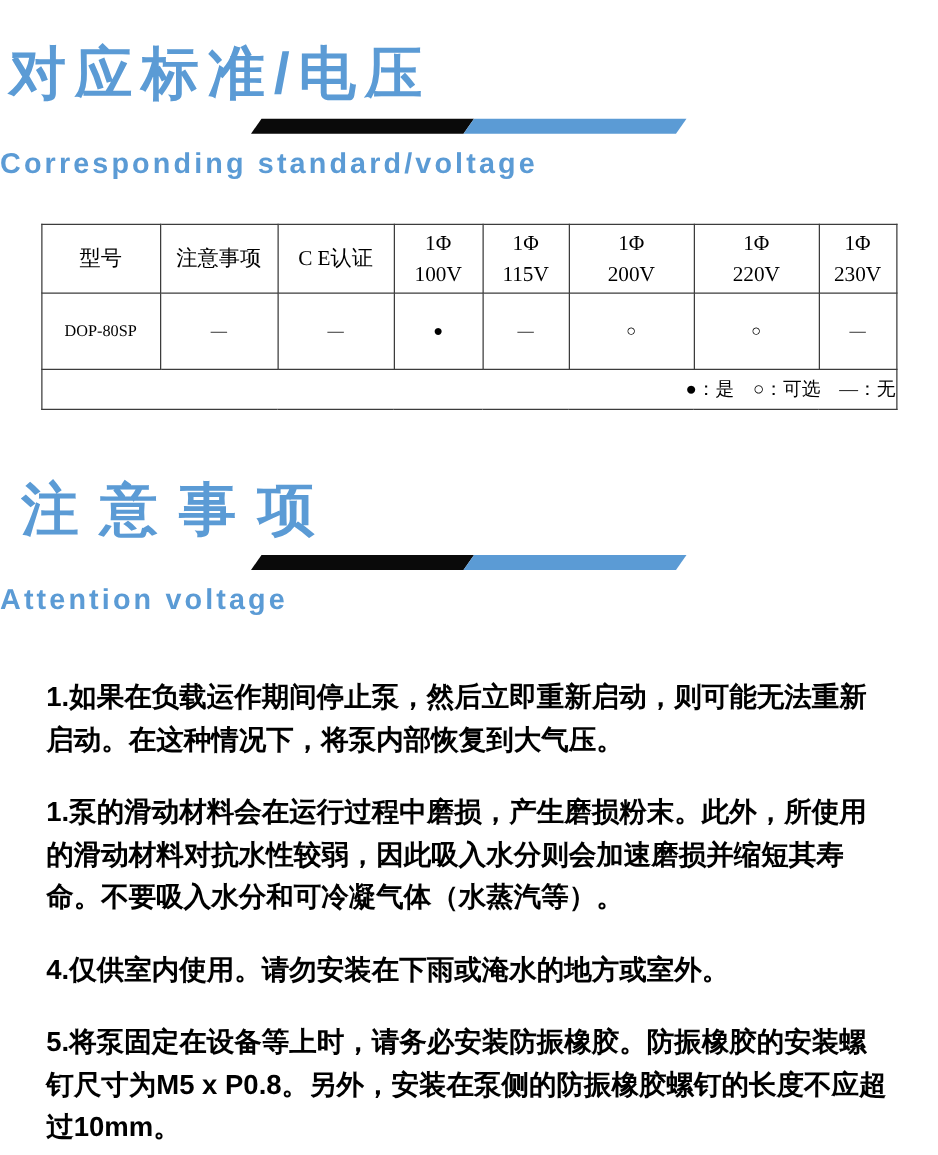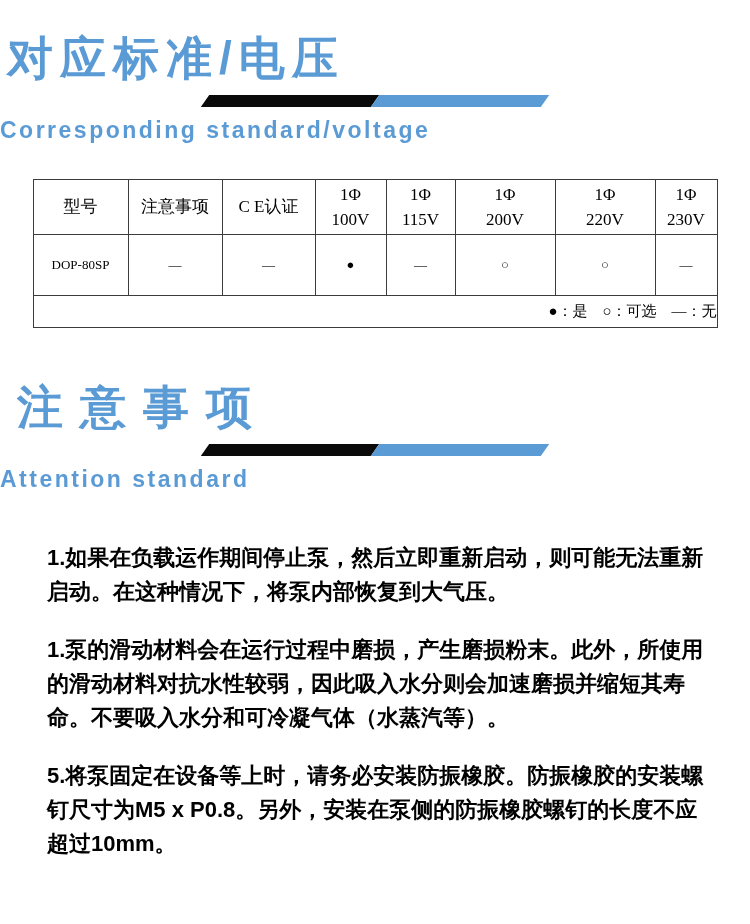--- a/index.html
+++ b/index.html
@@ -157,7 +157,7 @@
       <div class="seg-black"></div>
       <div class="seg-blue"></div>
     </div>
-    <div class="en-subtitle">Attention standard</div>
+    <div class="en-subtitle">Attention voltage</div>
   </div>
 
   <div class="notes">

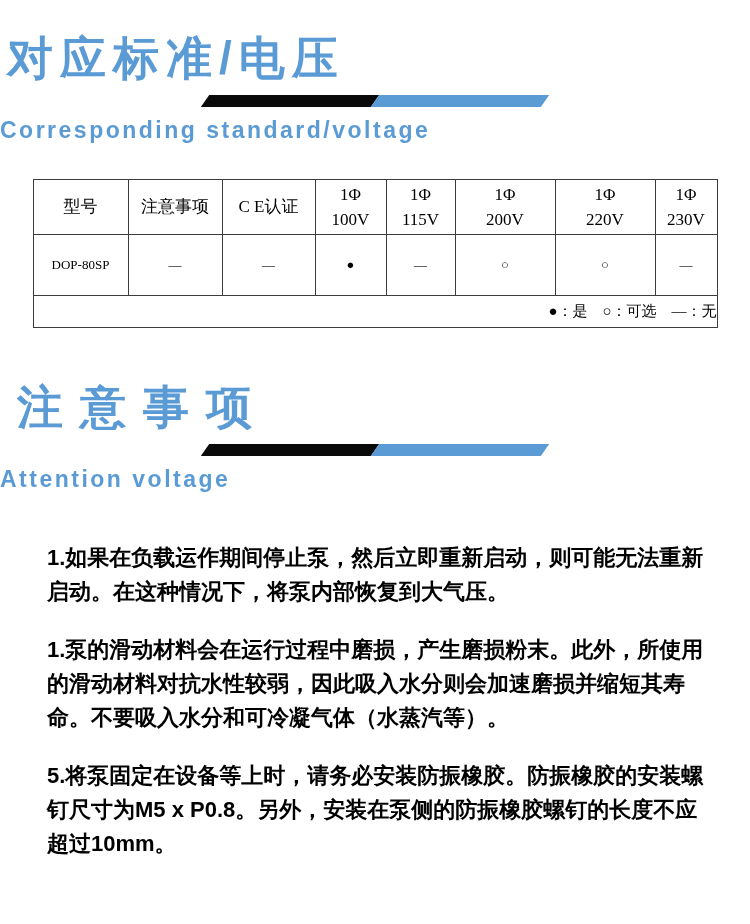--- a/index.html
+++ b/index.html
@@ -85,7 +85,7 @@
     margin: 48px auto 0 auto;
   }
   .notes p {
-    margin: 0 0 24px 10px;
+    margin: 0 0 24px 0;
     font-size: 22px;
     font-weight: bold;
     line-height: 34px;

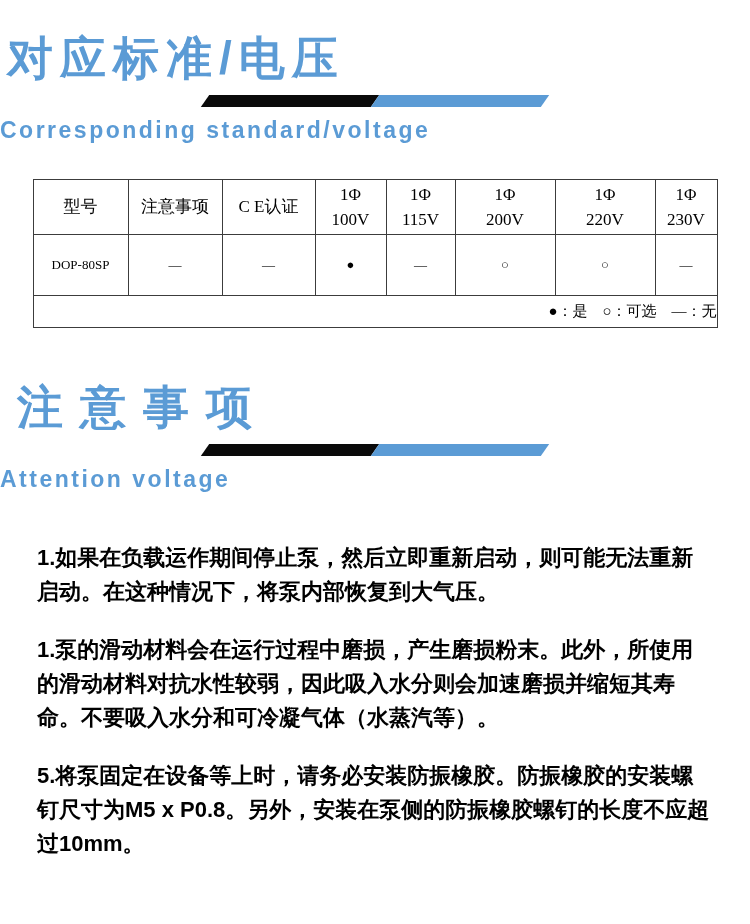--- a/index.html
+++ b/index.html
@@ -163,6 +163,7 @@
   <div class="notes">
     <p>1.如果在负载运作期间停止泵，然后立即重新启动，则可能无法重新启动。在这种情况下，将泵内部恢复到大气压。</p>
     <p>1.泵的滑动材料会在运行过程中磨损，产生磨损粉末。此外，所使用的滑动材料对抗水性较弱，因此吸入水分则会加速磨损并缩短其寿命。不要吸入水分和可冷凝气体（水蒸汽等）。</p>
+    <p>4.仅供室内使用。请勿安装在下雨或淹水的地方或室外。</p>
     <p>5.将泵固定在设备等上时，请务必安装防振橡胶。防振橡胶的安装螺钉尺寸为M5 x P0.8。另外，安装在泵侧的防振橡胶螺钉的长度不应超过10mm。</p>
   </div>
 

